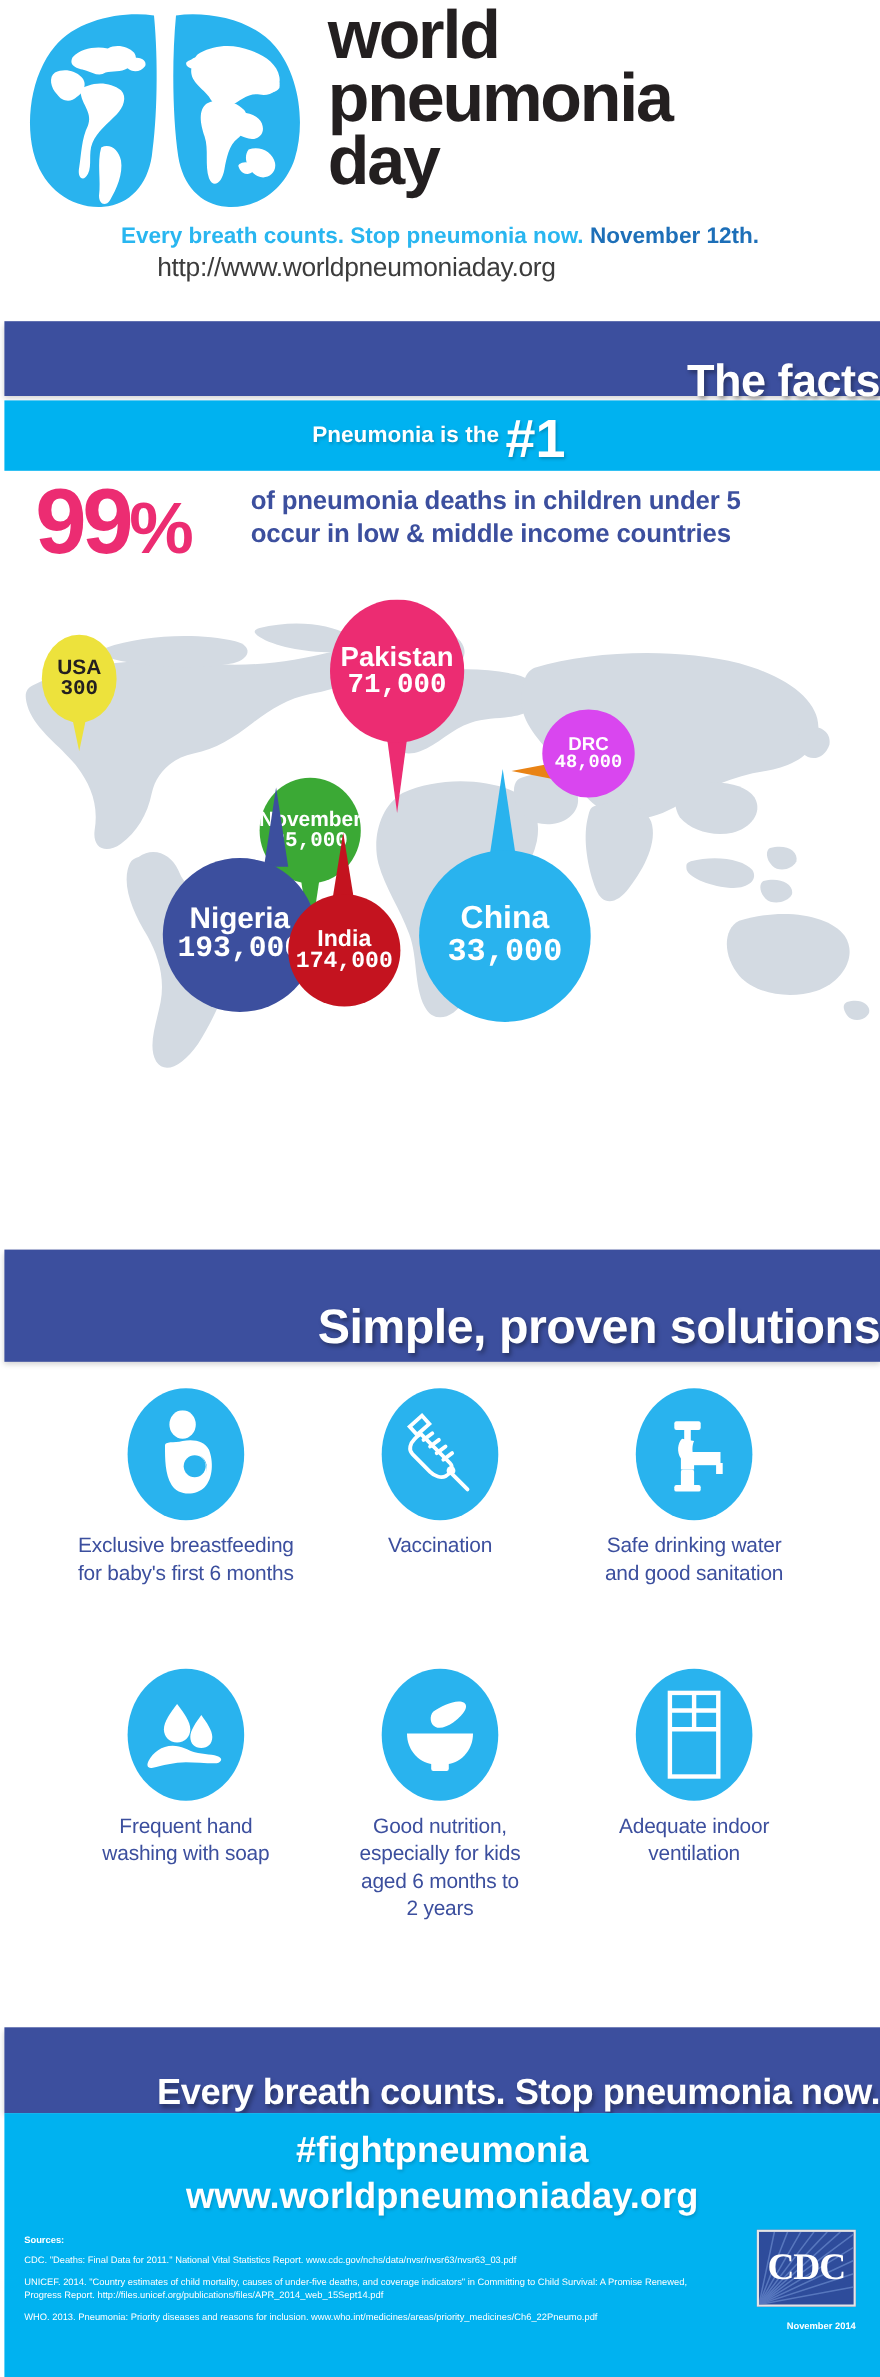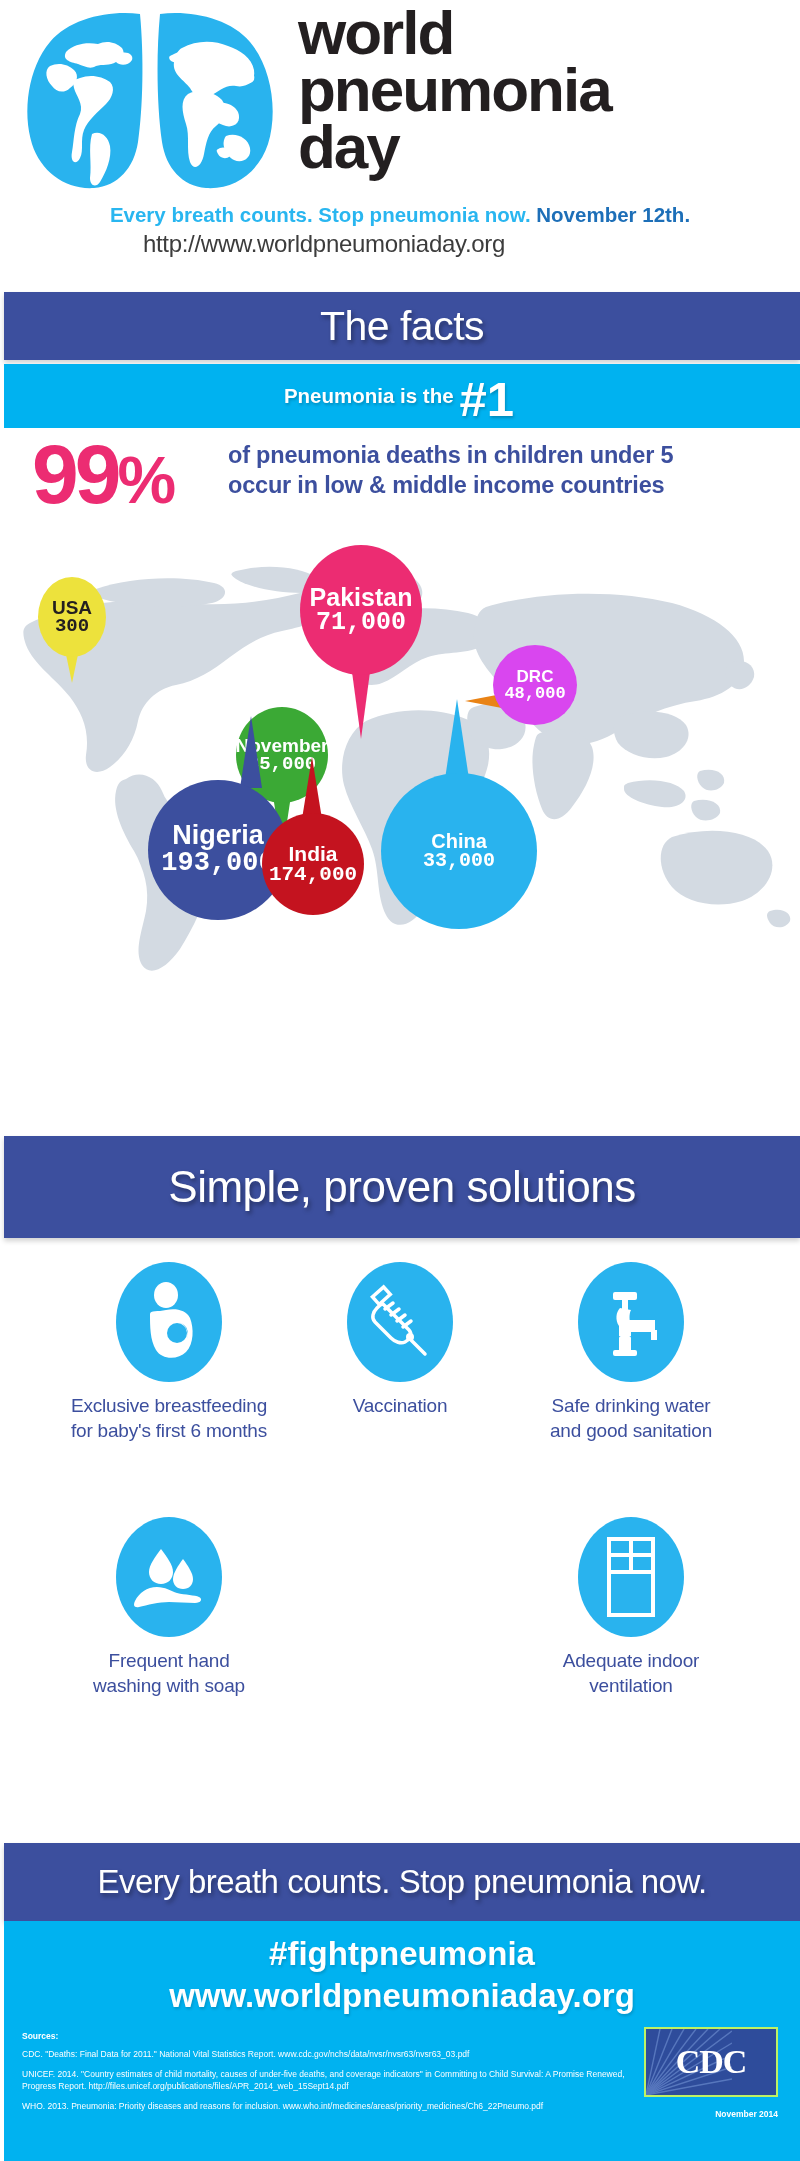--- a/index.html
+++ b/index.html
@@ -35,9 +35,10 @@
     box-shadow:0 3px 5px rgba(0,0,0,.18);
   }
   .band-navy .band-title{
-    color:#fff;font-weight:normal;text-align:center;
+    color:#fff;font-weight:bold;text-align:right;
     text-shadow:2px 3px 4px rgba(0,0,0,.35);
     letter-spacing:-0.5px;
+    margin-top:20px;
   }
   #facts-band{left:4px;top:292px;width:796px;height:68px;}
   #facts-band .band-title{font-size:41px;line-height:68px;}

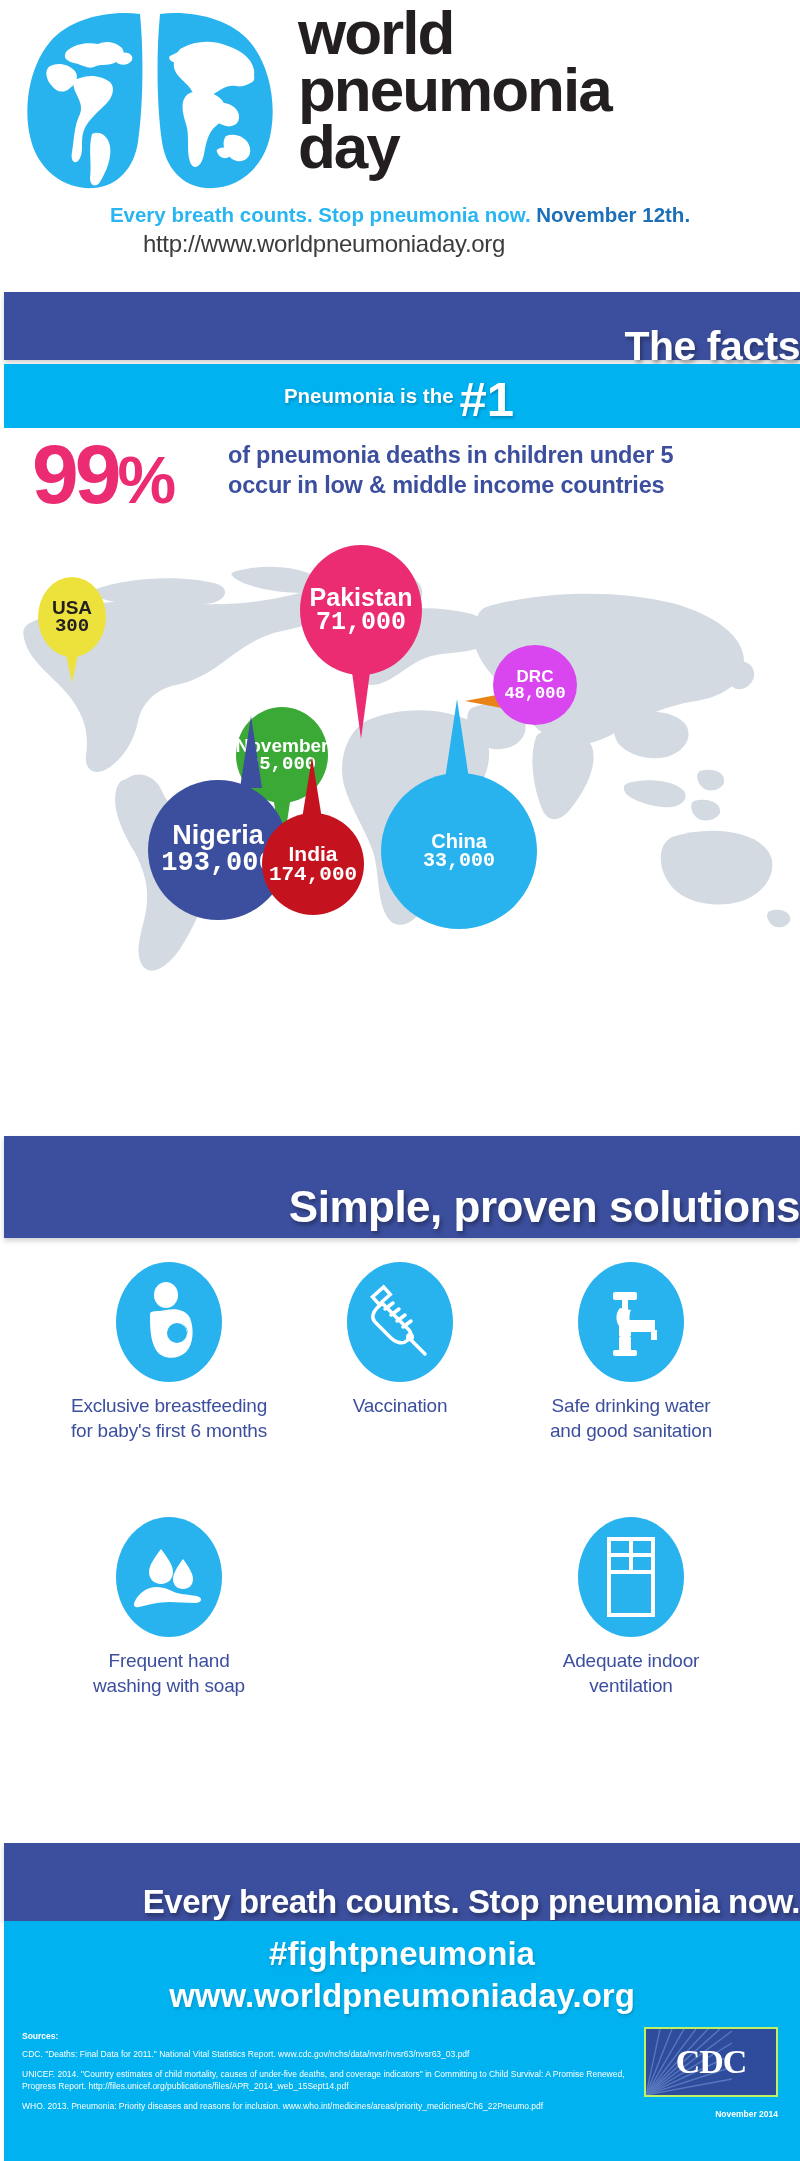--- a/index.html
+++ b/index.html
@@ -285,7 +285,7 @@
 
     <div class="pin" style="left:381px;top:150px;width:156px;height:238px;">
       <div class="tail" style="left:64px;top:4px;border-left:12px solid transparent;border-right:12px solid transparent;border-bottom:80px solid #29b3ee;"></div>
-      <div class="bubble" style="top:78px;width:156px;height:156px;background:#29b3ee;font-size:20px;">
+      <div class="bubble" style="top:78px;width:156px;height:156px;background:#29b3ee;font-size:29px;">
         <span class="nm">China</span>
         <span class="vl">33,000</span>
       </div>

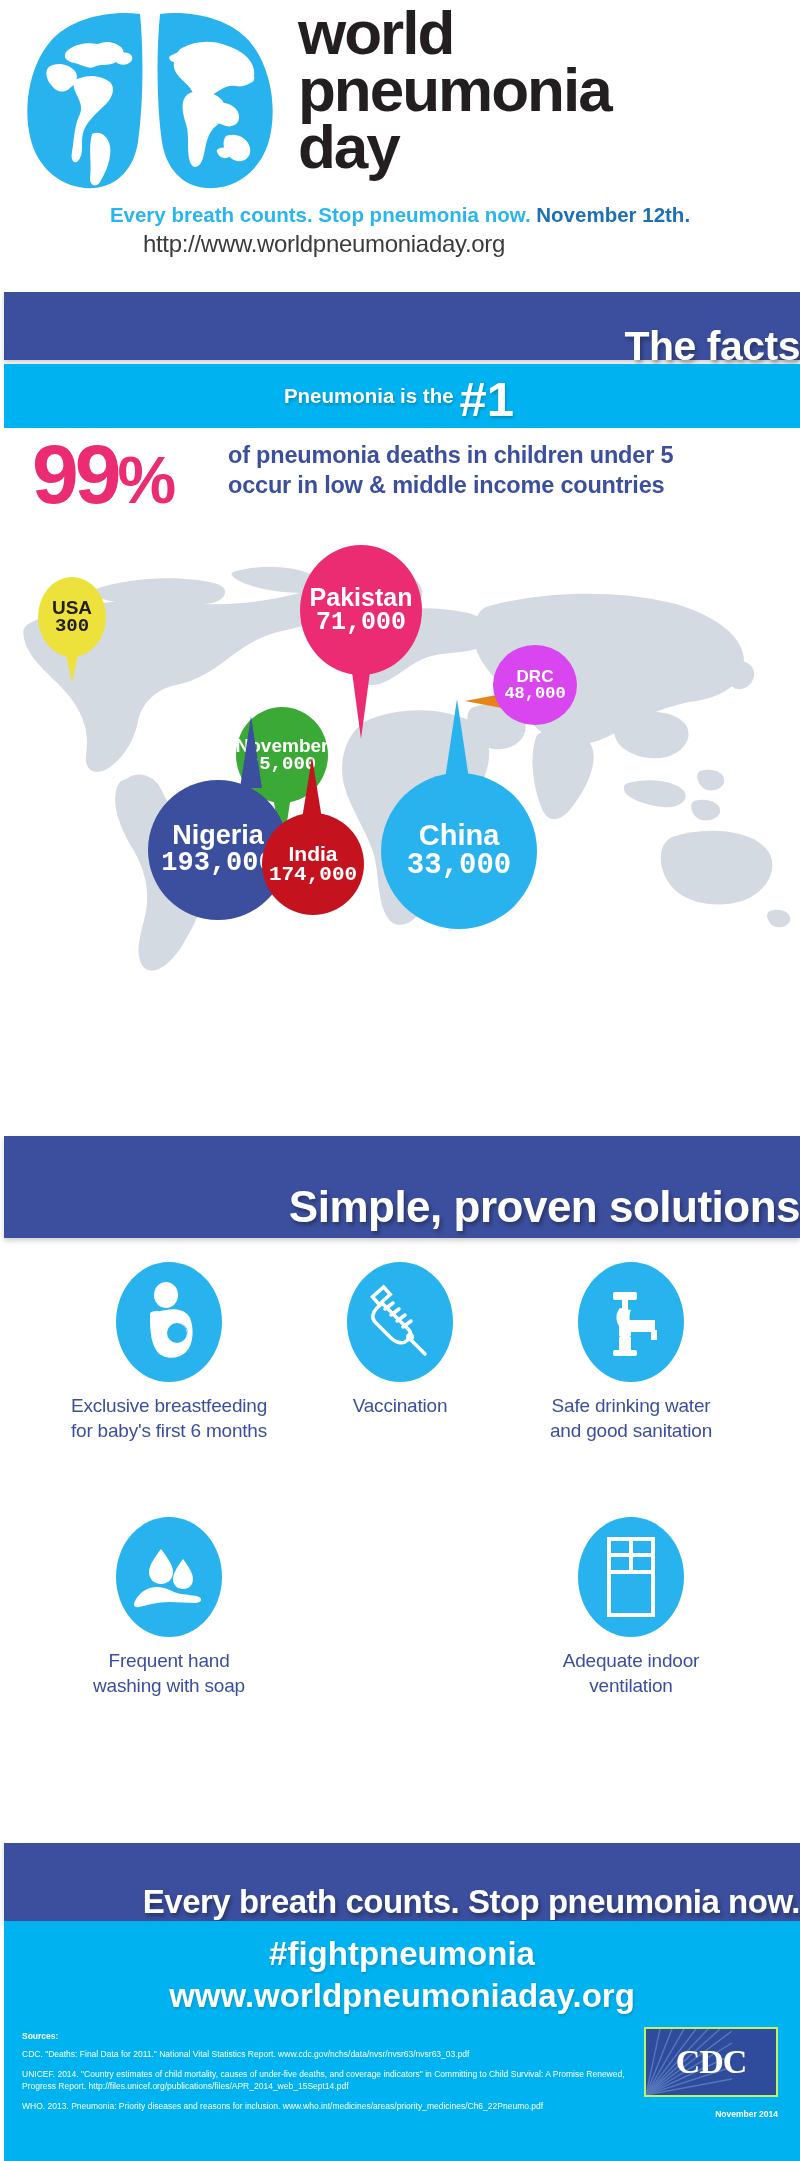--- a/index.html
+++ b/index.html
@@ -365,6 +365,21 @@
 washing with soap</div>
     </div>
 
+    <div class="sol" style="left:285px;top:255px;">
+      <div class="icon-circle">
+        <svg width="72" height="70" viewBox="0 0 72 70">
+          <g fill="#ffffff">
+            <path d="M30 14 C38 8 52 2 58 6 C63 10 56 18 48 24 C42 28 36 30 32 28 C27 26 26 18 30 14 Z"></path>
+            <path d="M6 34 L66 34 C66 50 54 62 40 62 L32 62 C18 62 6 50 6 34 Z"></path>
+            <rect x="28" y="60" width="16" height="8" rx="2"></rect>
+          </g>
+        </svg>
+      </div>
+      <div class="sol-label" style="white-space:pre-line;">Good nutrition,
+especially for kids
+aged 6 months to
+2 years</div>
+    </div>
 
     <div class="sol" style="left:516px;top:255px;">
       <div class="icon-circle">

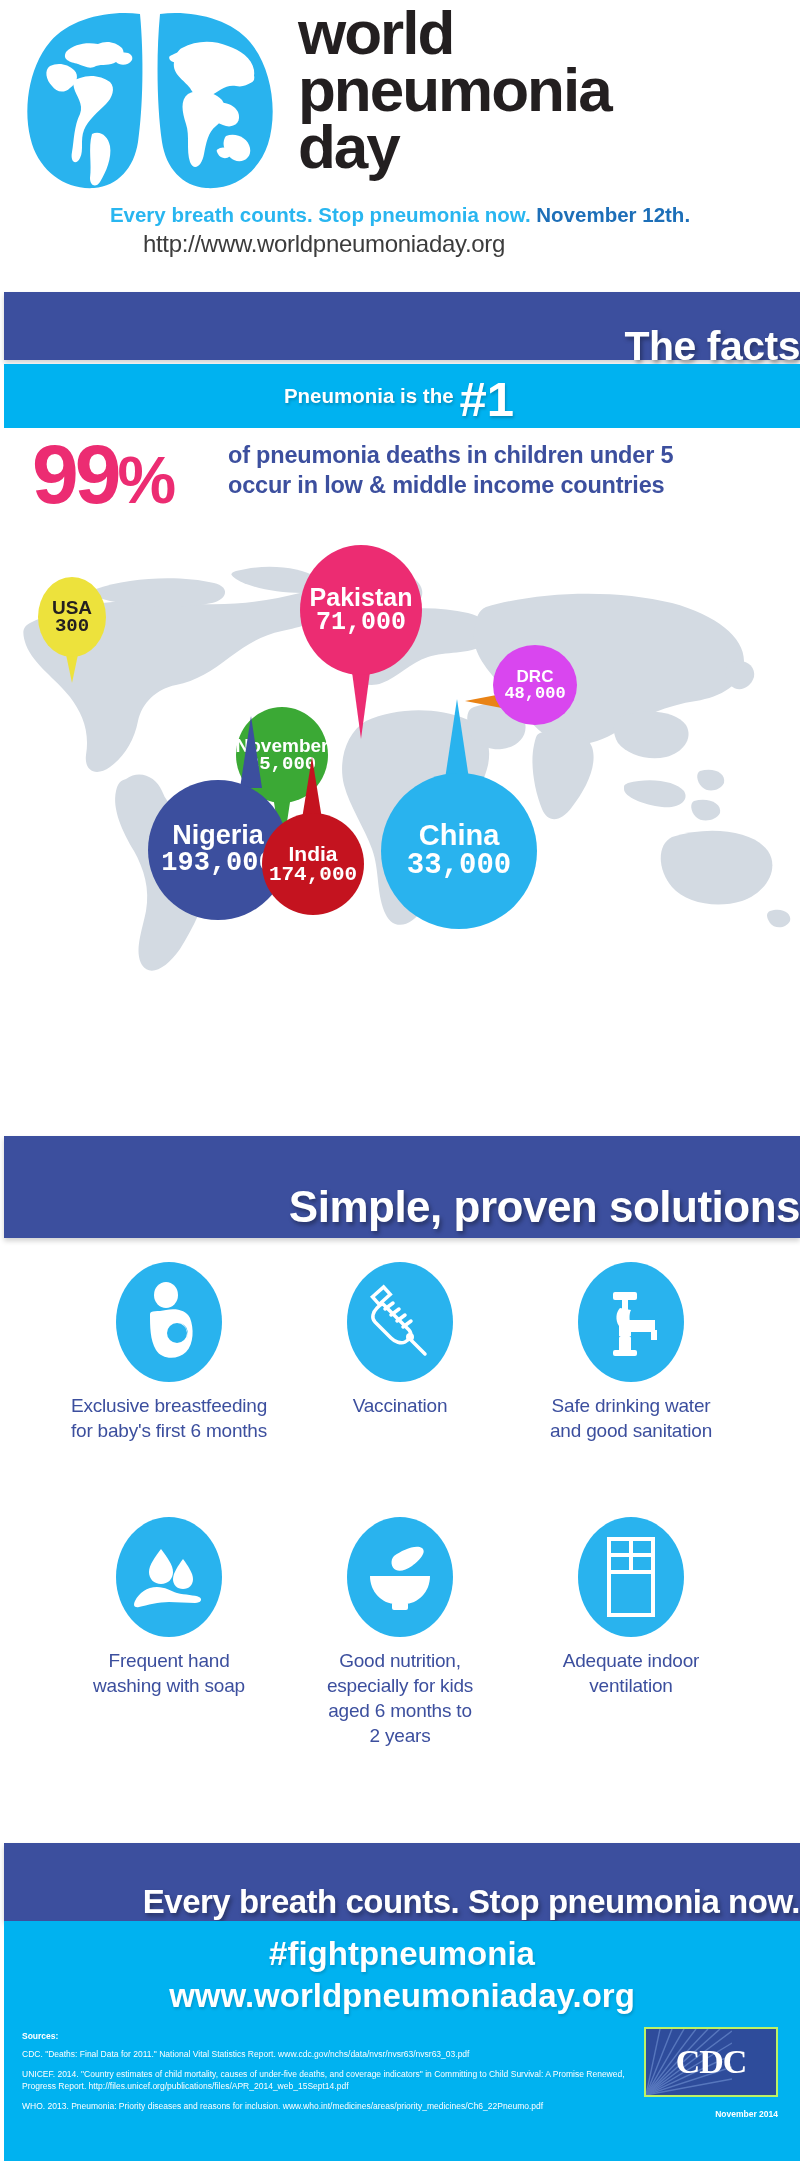--- a/index.html
+++ b/index.html
@@ -119,7 +119,7 @@
   .sources .s-item{font-size:8.5px;line-height:12.5px;margin-bottom:7px;}
   .cdc-logo{
     position:absolute;right:22px;top:106px;width:86px;height:66px;
-    background:#2e4c9b;border:2px solid #bef264;overflow:hidden;padding-left:44px;
+    background:#2e4c9b;border:2px solid #e5e5e5;overflow:hidden;
   }
   .cdc-logo .cdc-text{
     position:absolute;left:0;top:0;width:100%;height:100%;

